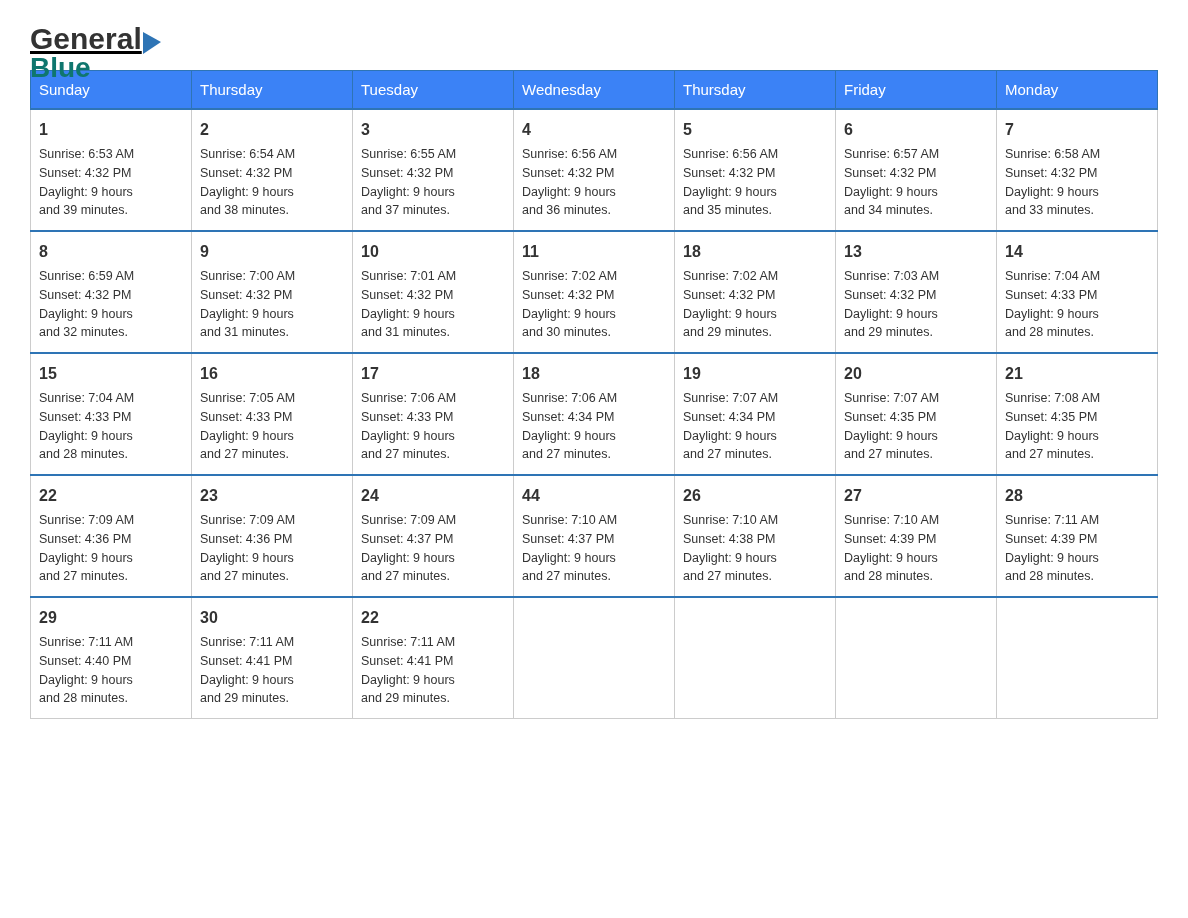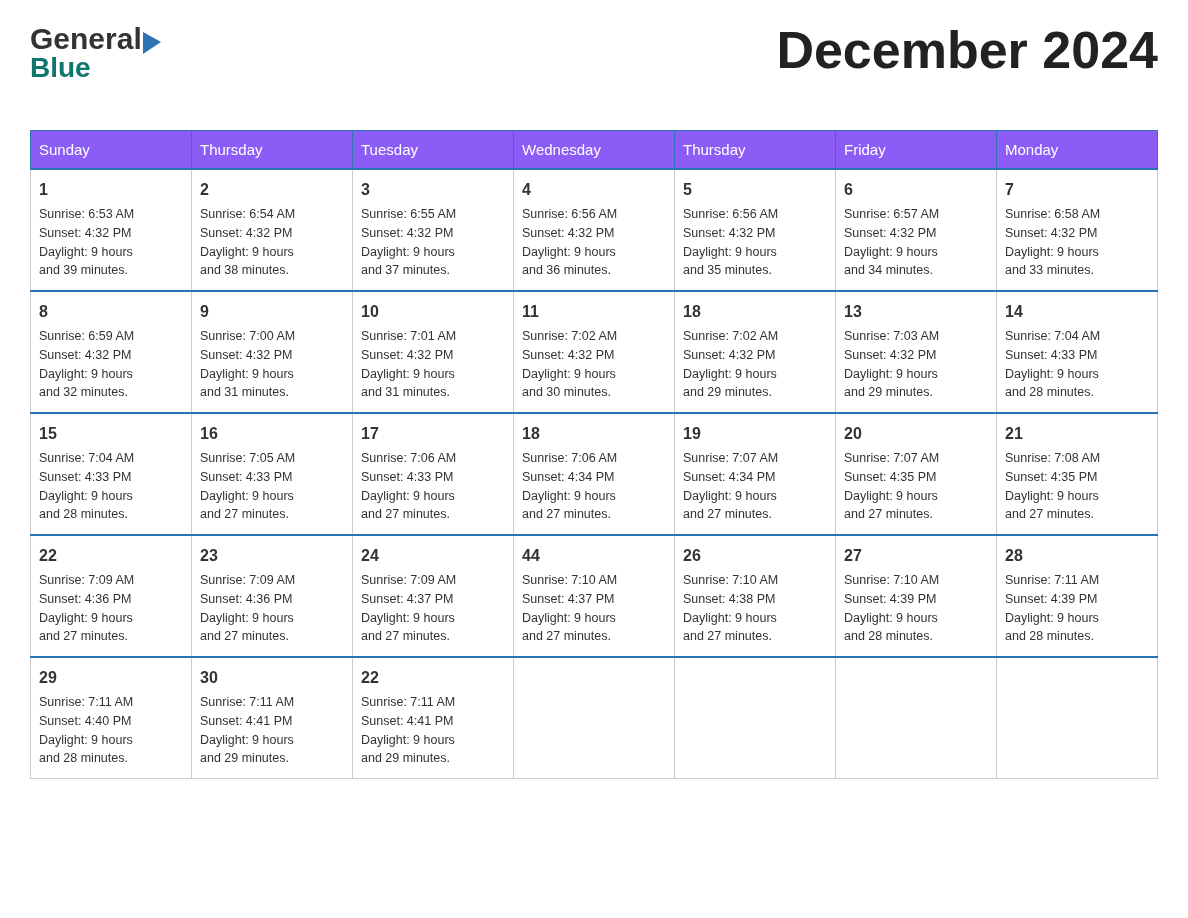--- a/index.html
+++ b/index.html
@@ -97,7 +97,7 @@
   </div>
 </div>
 
-<div id="logo-area" style="position:absolute;top:22px;left:30px;display:flex;align-items:flex-end;">
+<div id="logo-area" style="position:absolute;top:22px;left:30px;display:flex;align-items:flex-end;text-decoration:underline;">
   <span style="font-size:30px;font-weight:bold;color:#333;font-family:Arial,sans-serif;">General</span>
   <svg width="18" height="22" viewBox="0 0 18 22" style="margin-bottom:2px;margin-left:1px;">
     <polygon points="0,0 18,10 0,22" fill="#2e74b5"></polygon>

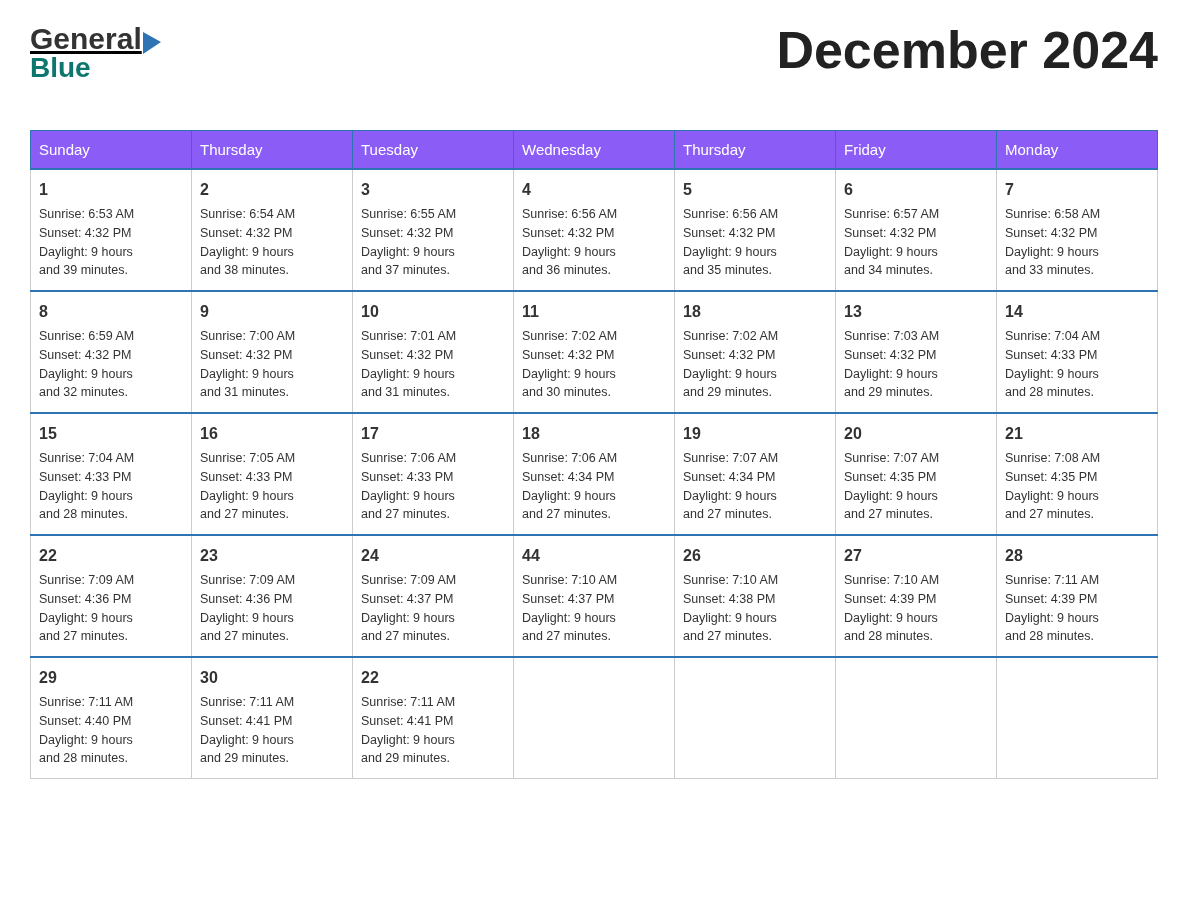--- a/index.html
+++ b/index.html
@@ -93,7 +93,6 @@
 
   </div>
   <div class="title-block">
-    <div class="month-title">December 2024</div>
   </div>
 </div>
 

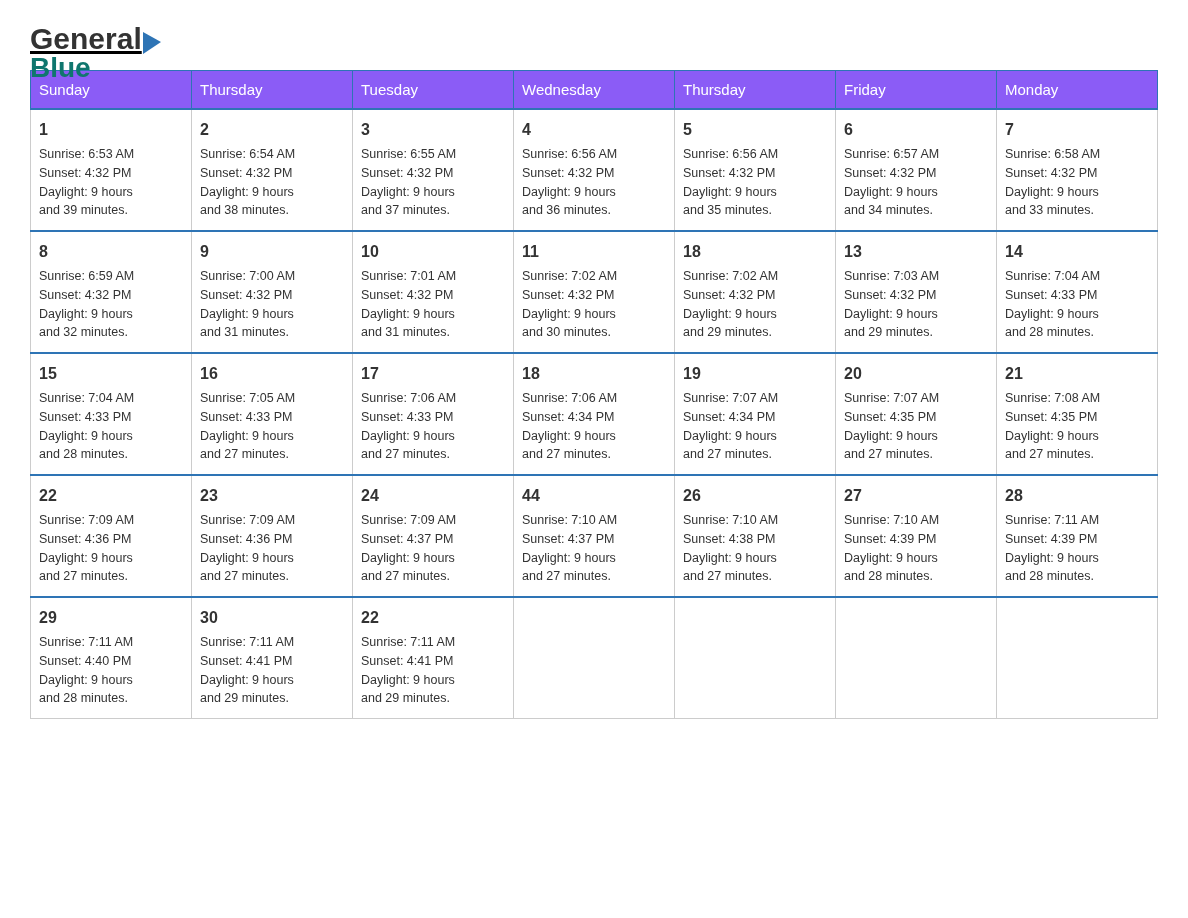--- a/index.html
+++ b/index.html
@@ -44,7 +44,7 @@
       table-layout: fixed;
     }
     thead tr th {
-      background-color: #8b5cf6;
+      background-color: #3b82f6;
       color: #fff;
       padding: 10px 8px;
       font-size: 15px;

